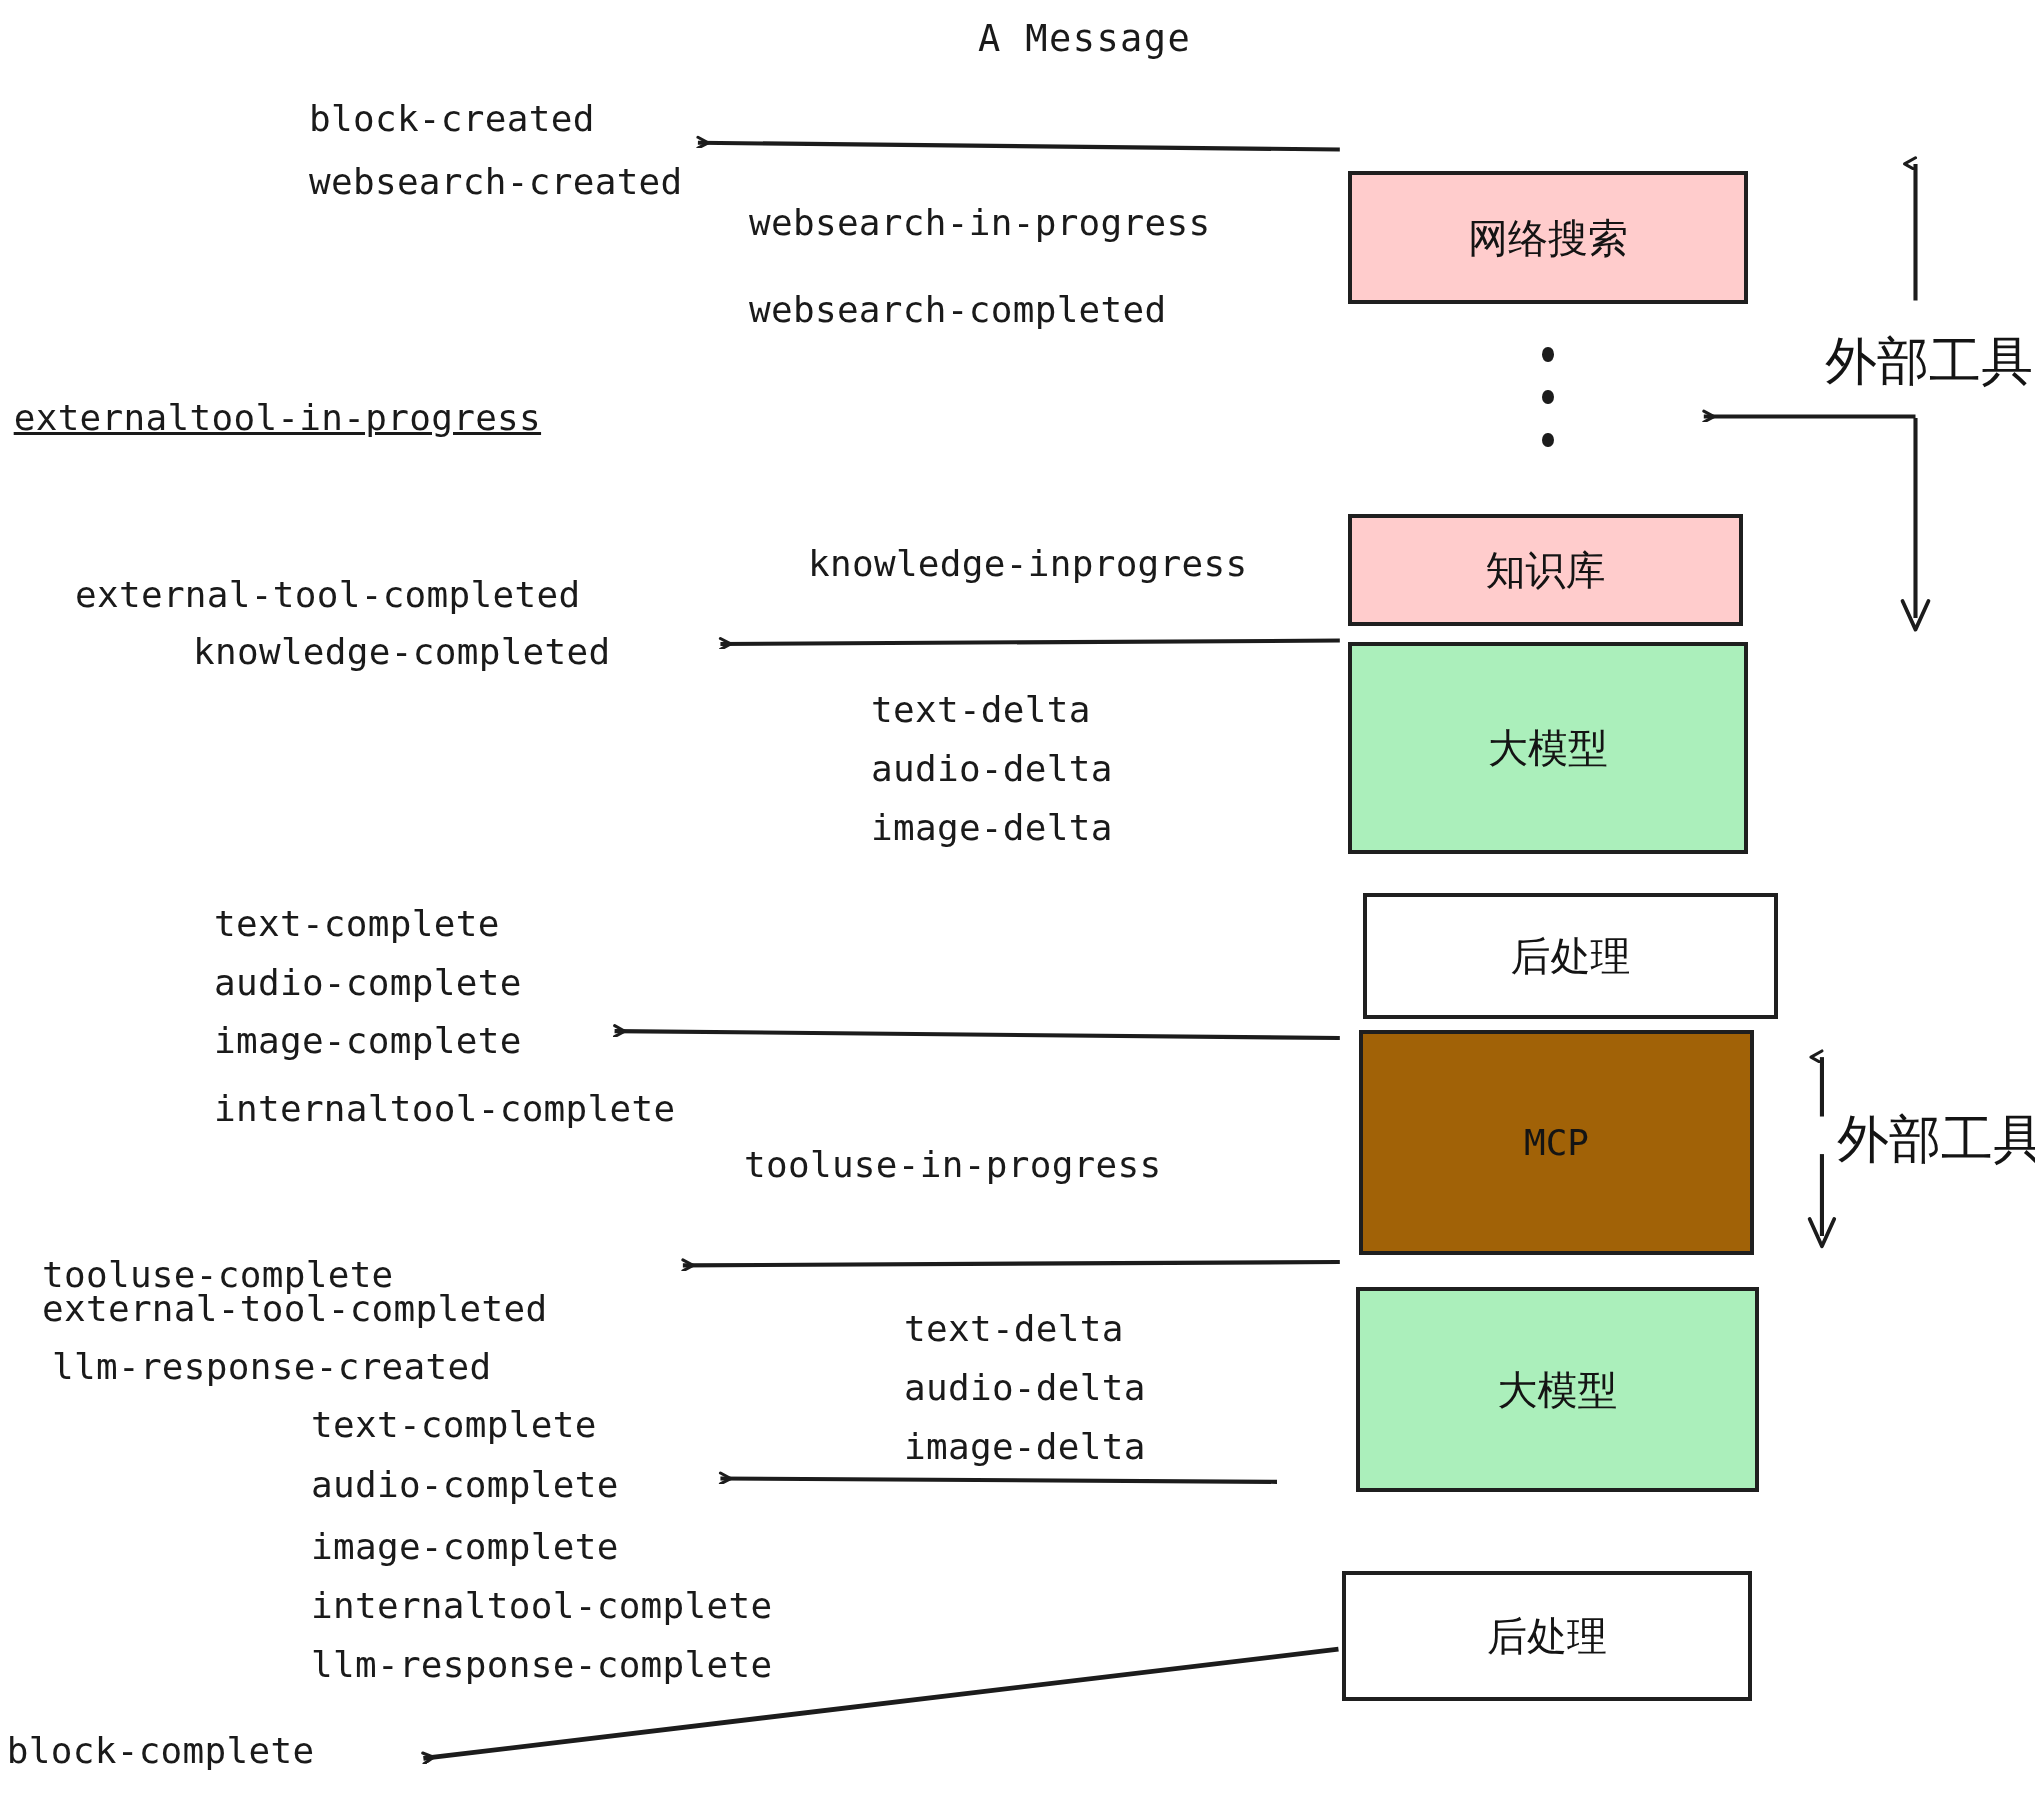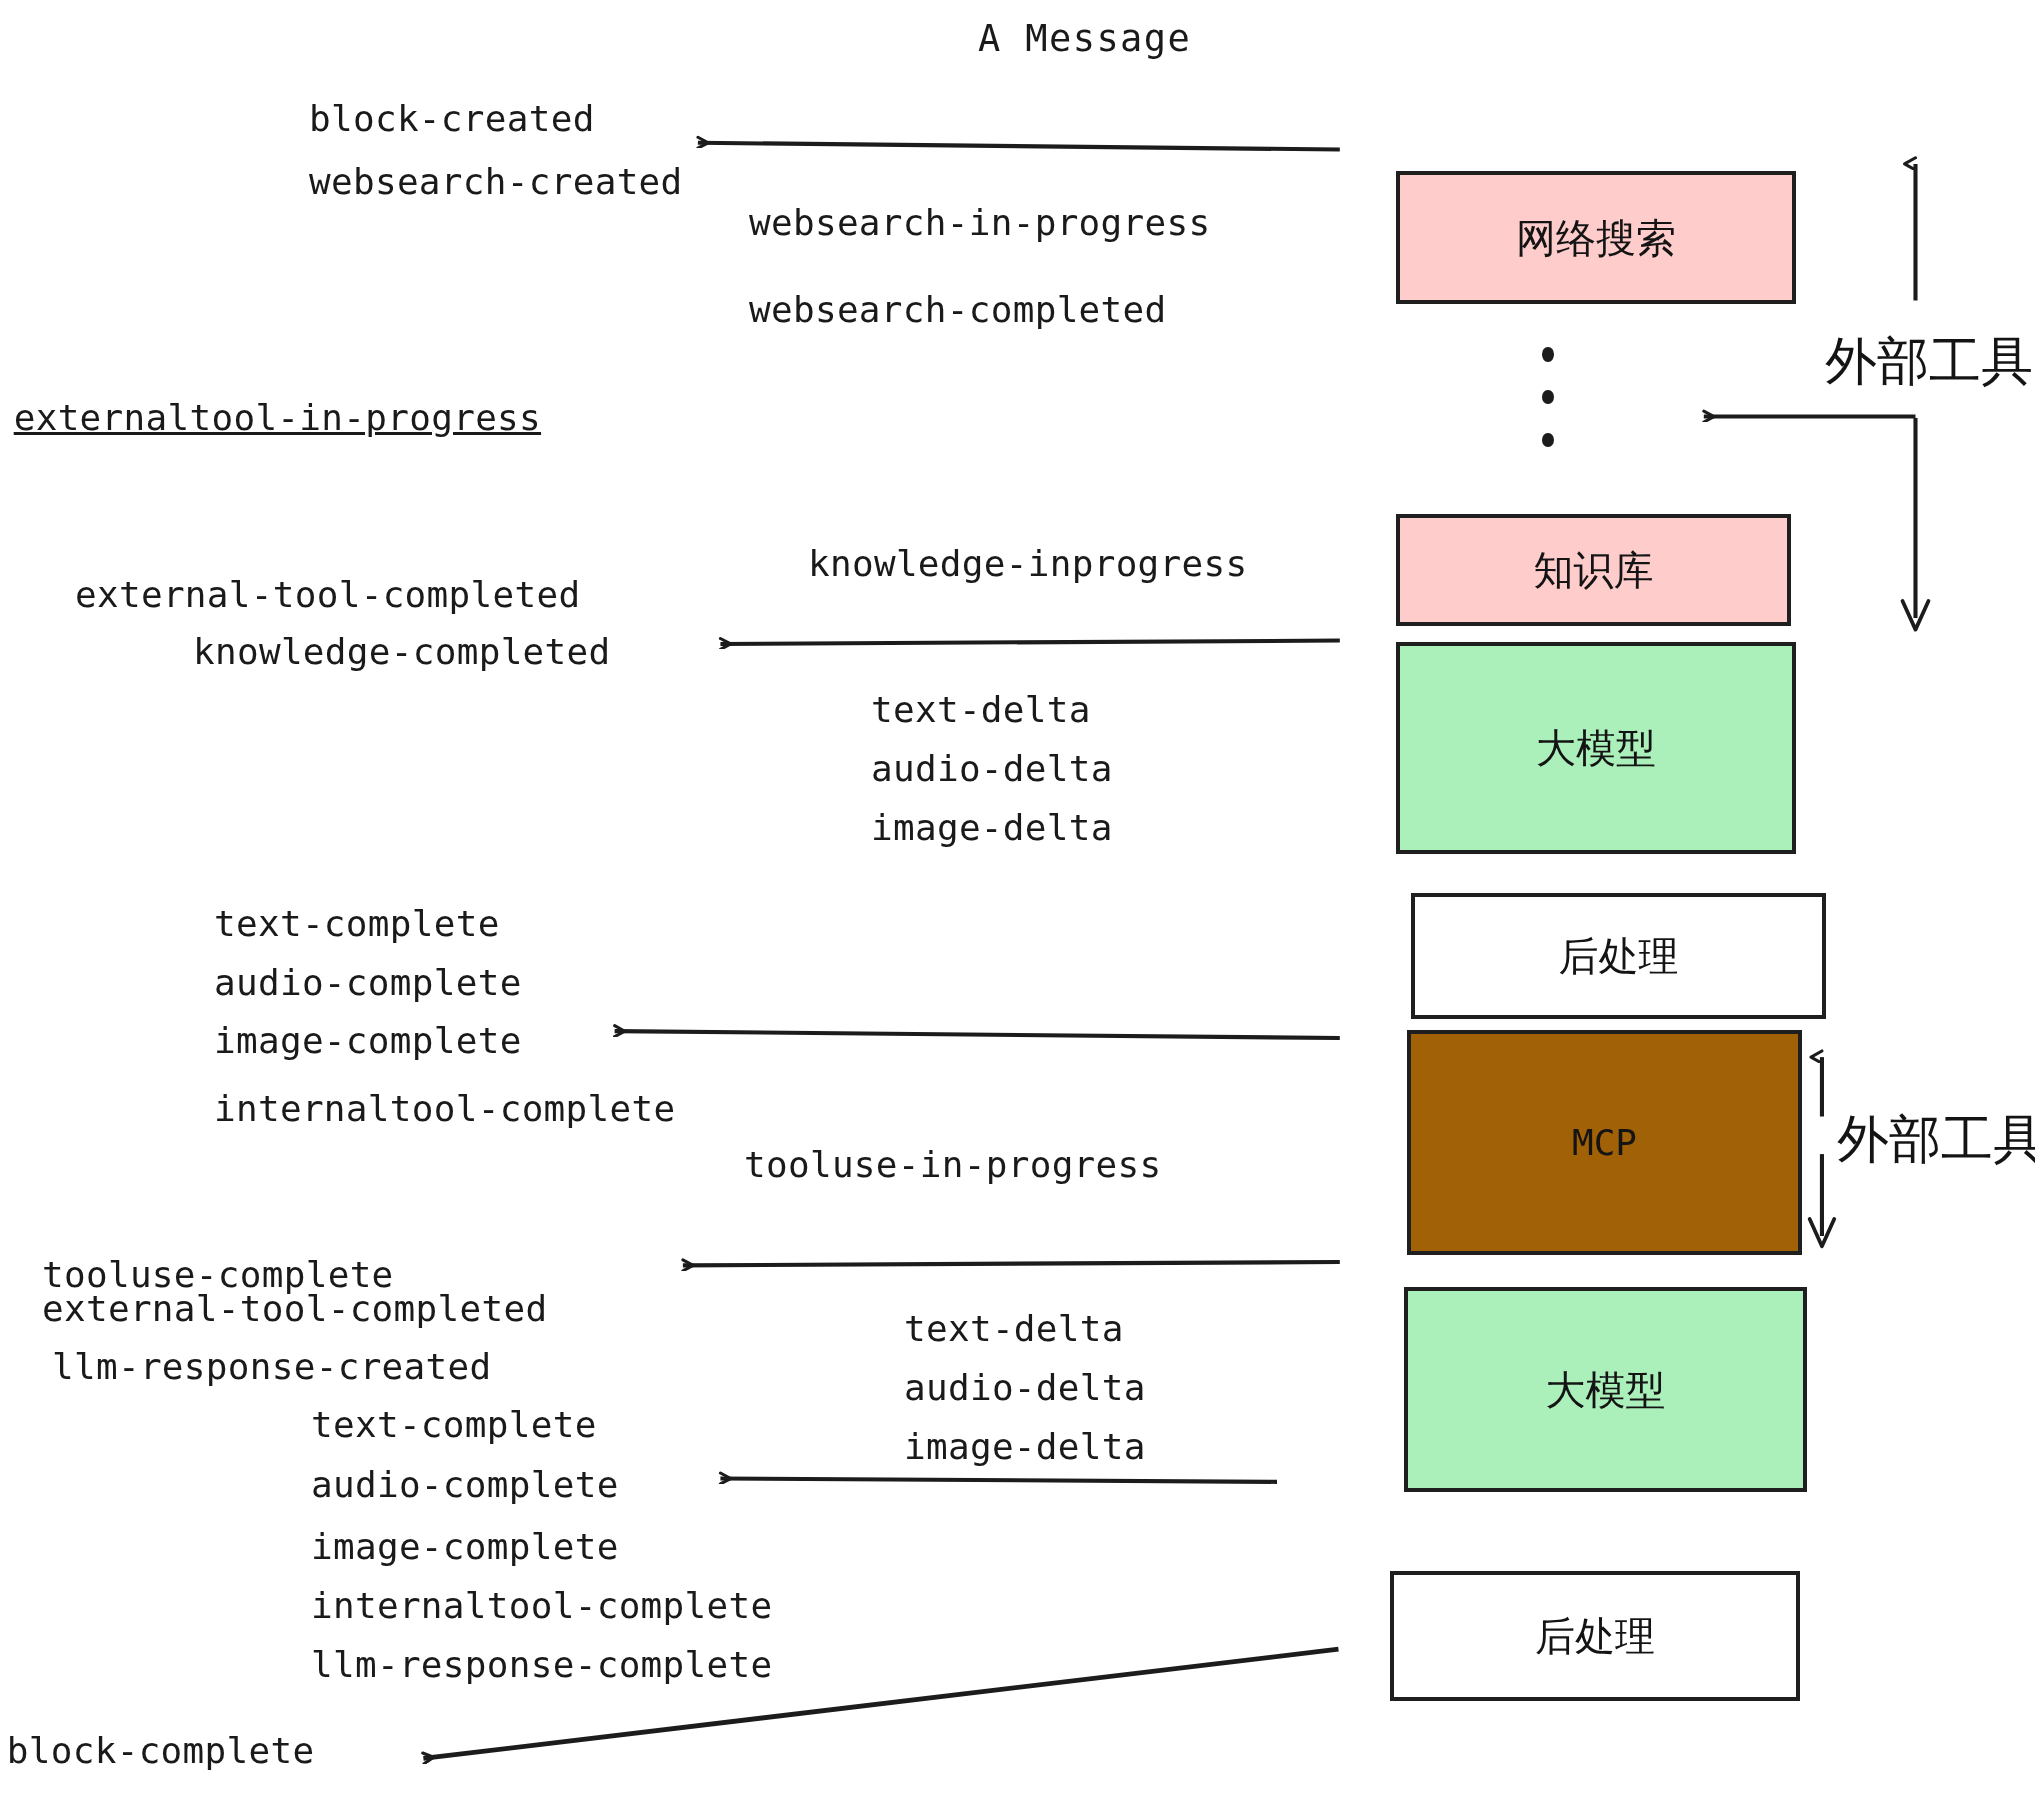--- a/index.html
+++ b/index.html
@@ -28,7 +28,7 @@
     position:absolute;
     border:4.8px solid #1f1f1f;
     box-sizing:border-box;
-    display:flex;align-items:center;justify-content:center;margin-left:48px;
+    display:flex;align-items:center;justify-content:center;
   }
   .node .nlabel{
     font-family:"DejaVu Sans","Liberation Sans",sans-serif;

